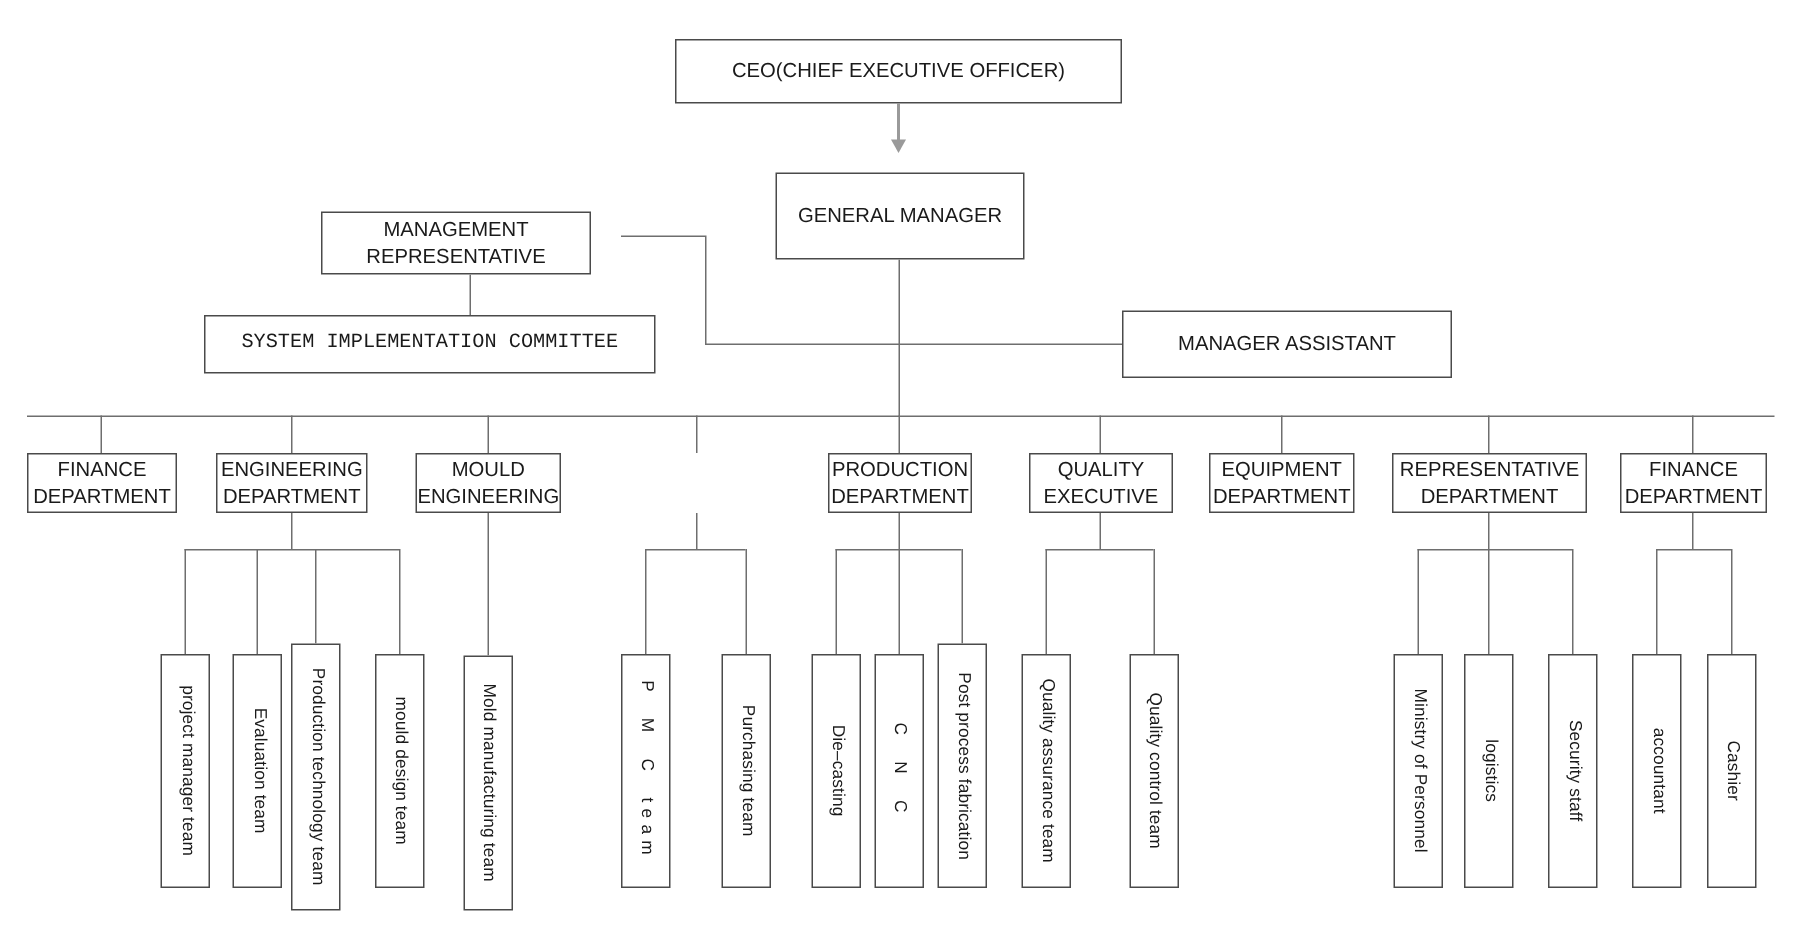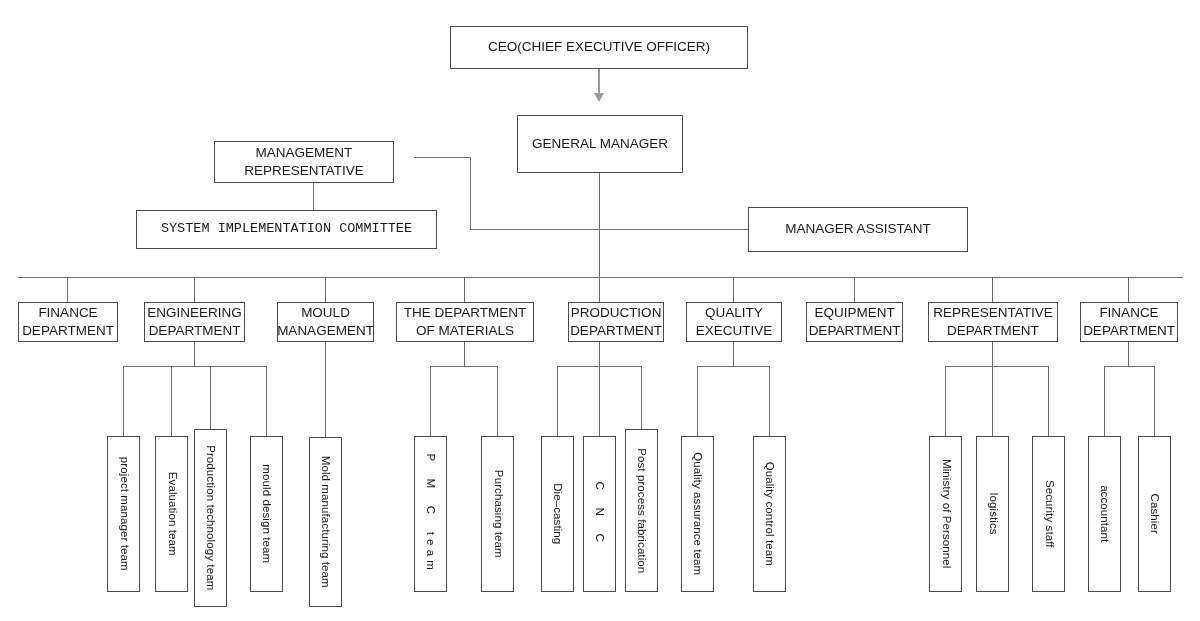--- a/index.html
+++ b/index.html
@@ -180,7 +180,7 @@
 
   <div class="node h" style="left:277px; top:302px; width:97px; height:40px;">
     <span class="txt">MOULD
-MANAGEMENT</span>
+ENGINEERING</span>
   </div>
 
   <div class="node h" style="left:396px; top:302px; width:138px; height:40px;">

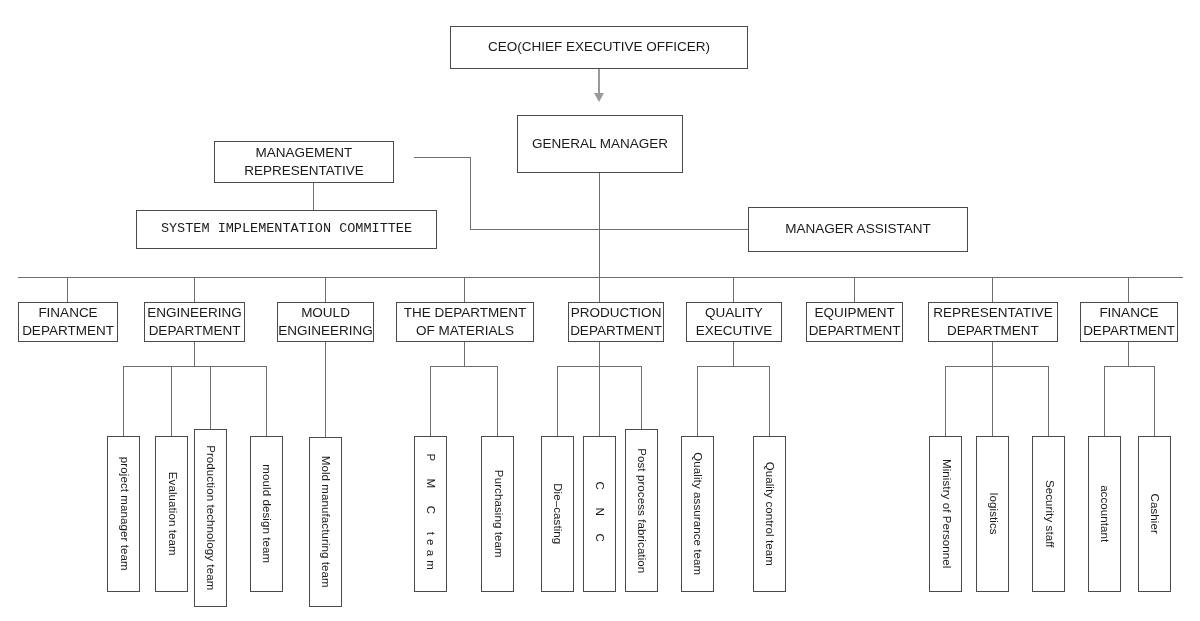--- a/index.html
+++ b/index.html
@@ -183,10 +183,6 @@
 ENGINEERING</span>
   </div>
 
-  <div class="node h" style="left:396px; top:302px; width:138px; height:40px;">
-    <span class="txt">THE DEPARTMENT
-OF MATERIALS</span>
-  </div>
 
   <div class="node h" style="left:568px; top:302px; width:96px; height:40px;">
     <span class="txt">PRODUCTION

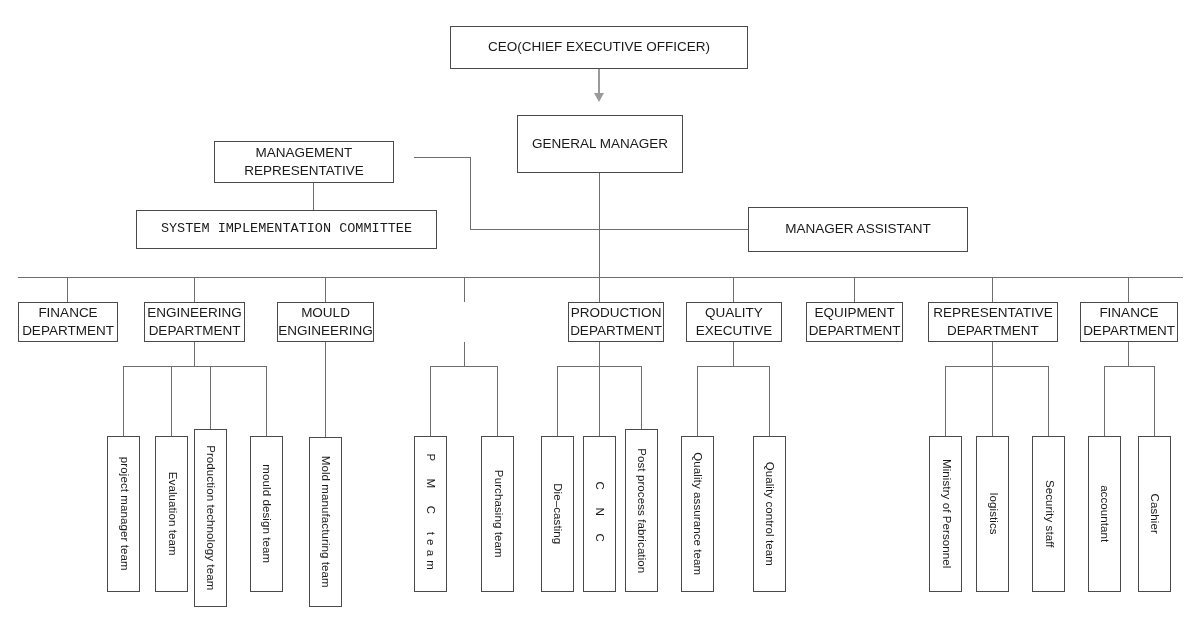--- a/index.html
+++ b/index.html
@@ -184,7 +184,7 @@
   </div>
 
 
-  <div class="node h" style="left:568px; top:302px; width:96px; height:40px;">
+  <div class="node h" style="left:552px; top:302px; width:96px; height:40px;">
     <span class="txt">PRODUCTION
 DEPARTMENT</span>
   </div>

